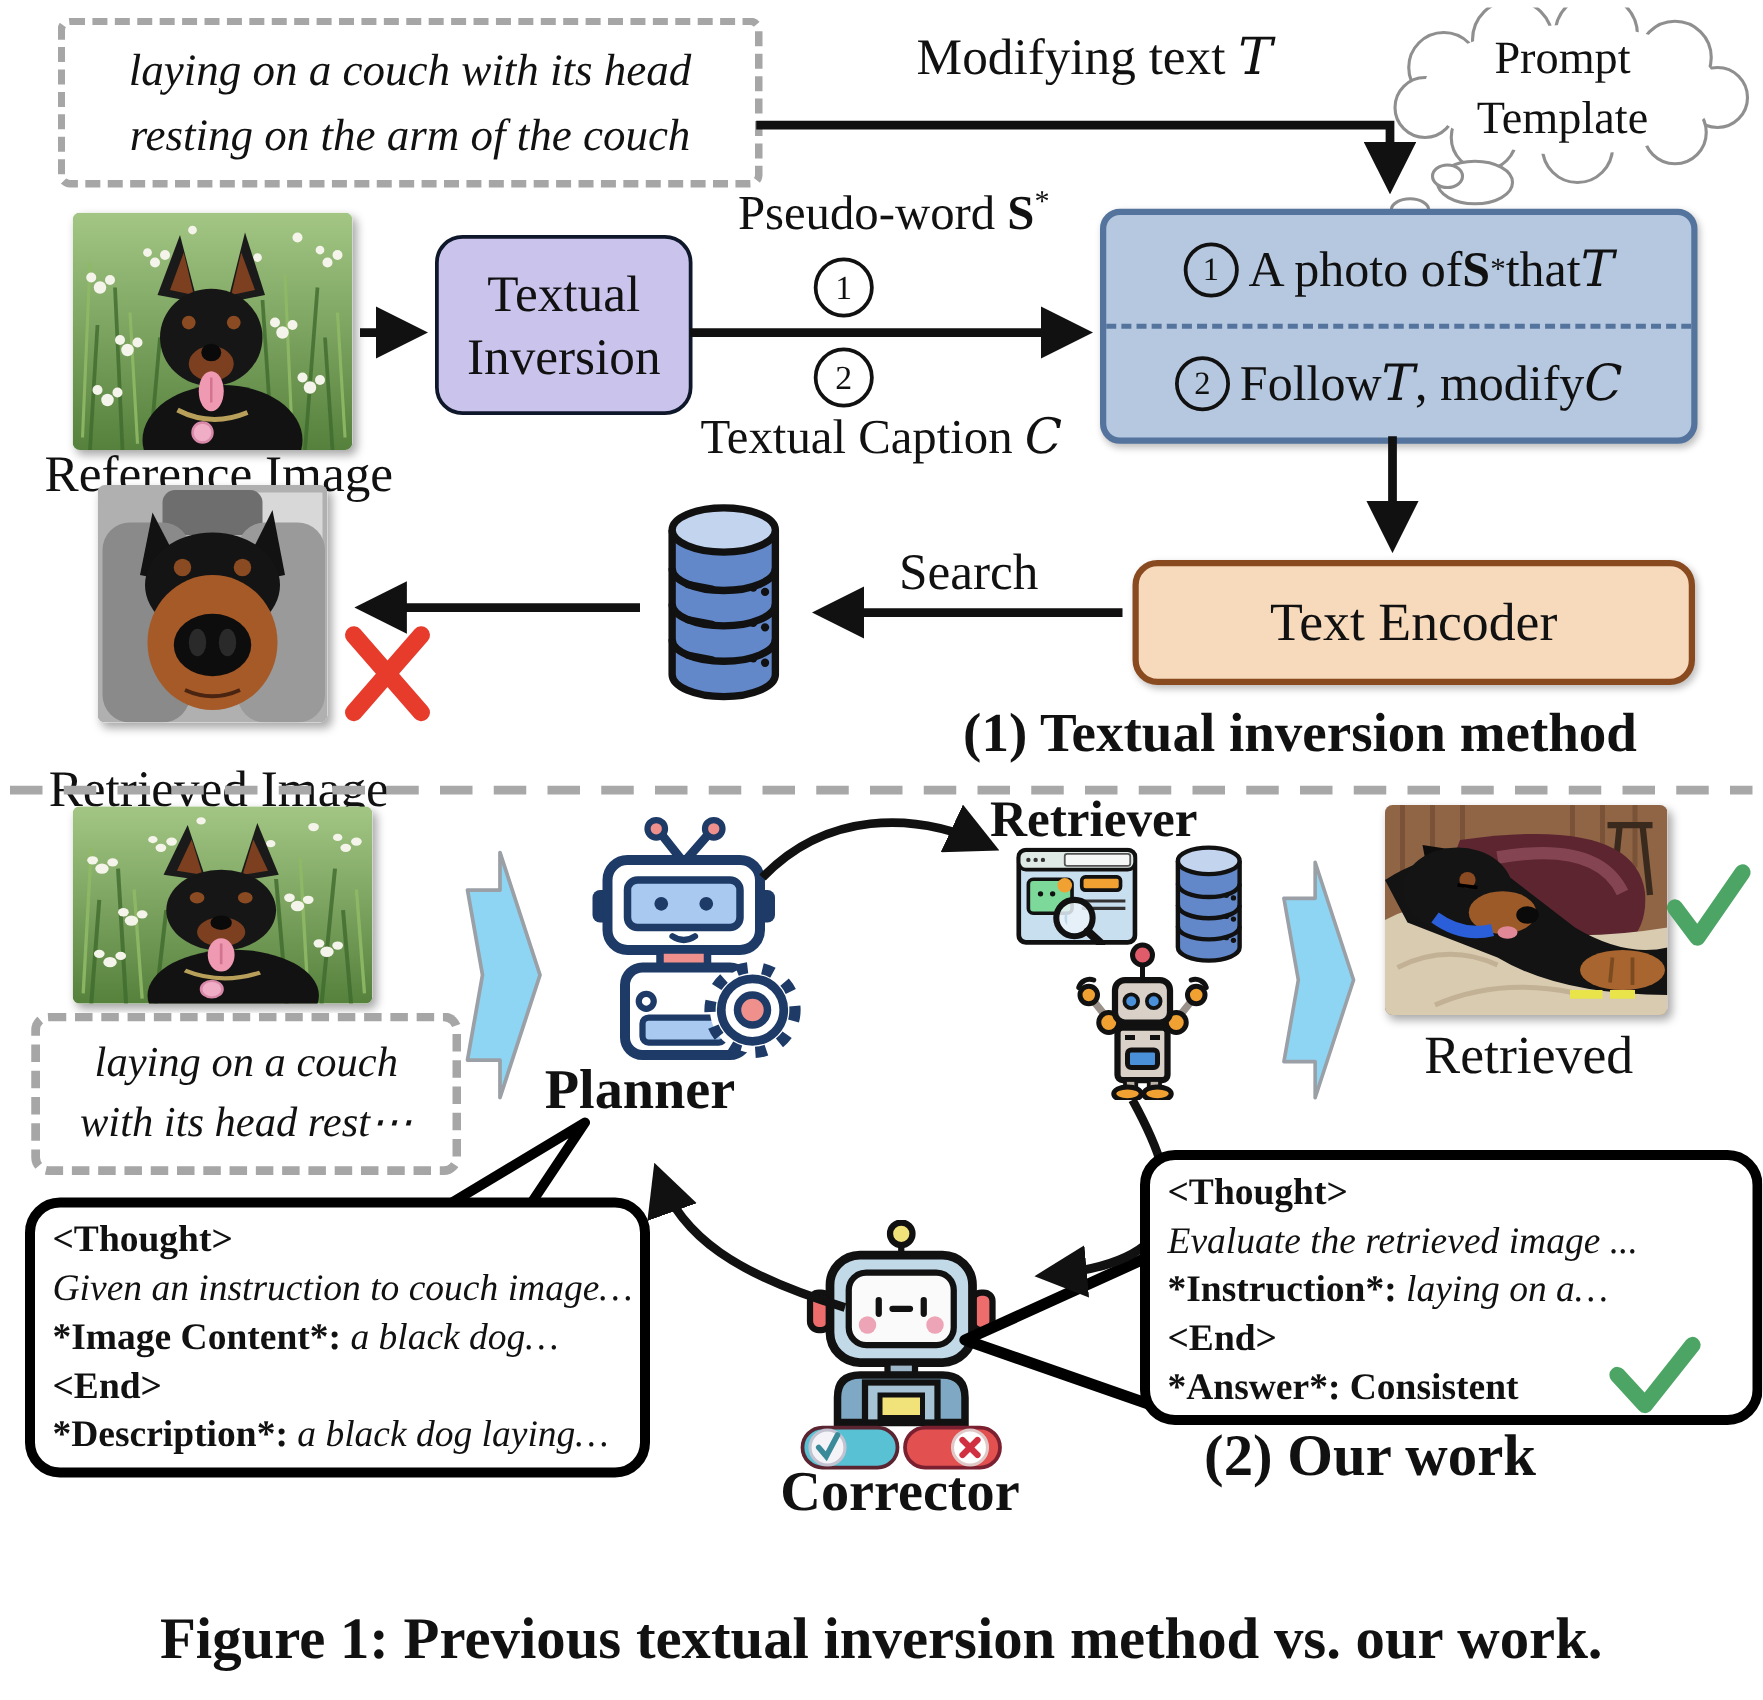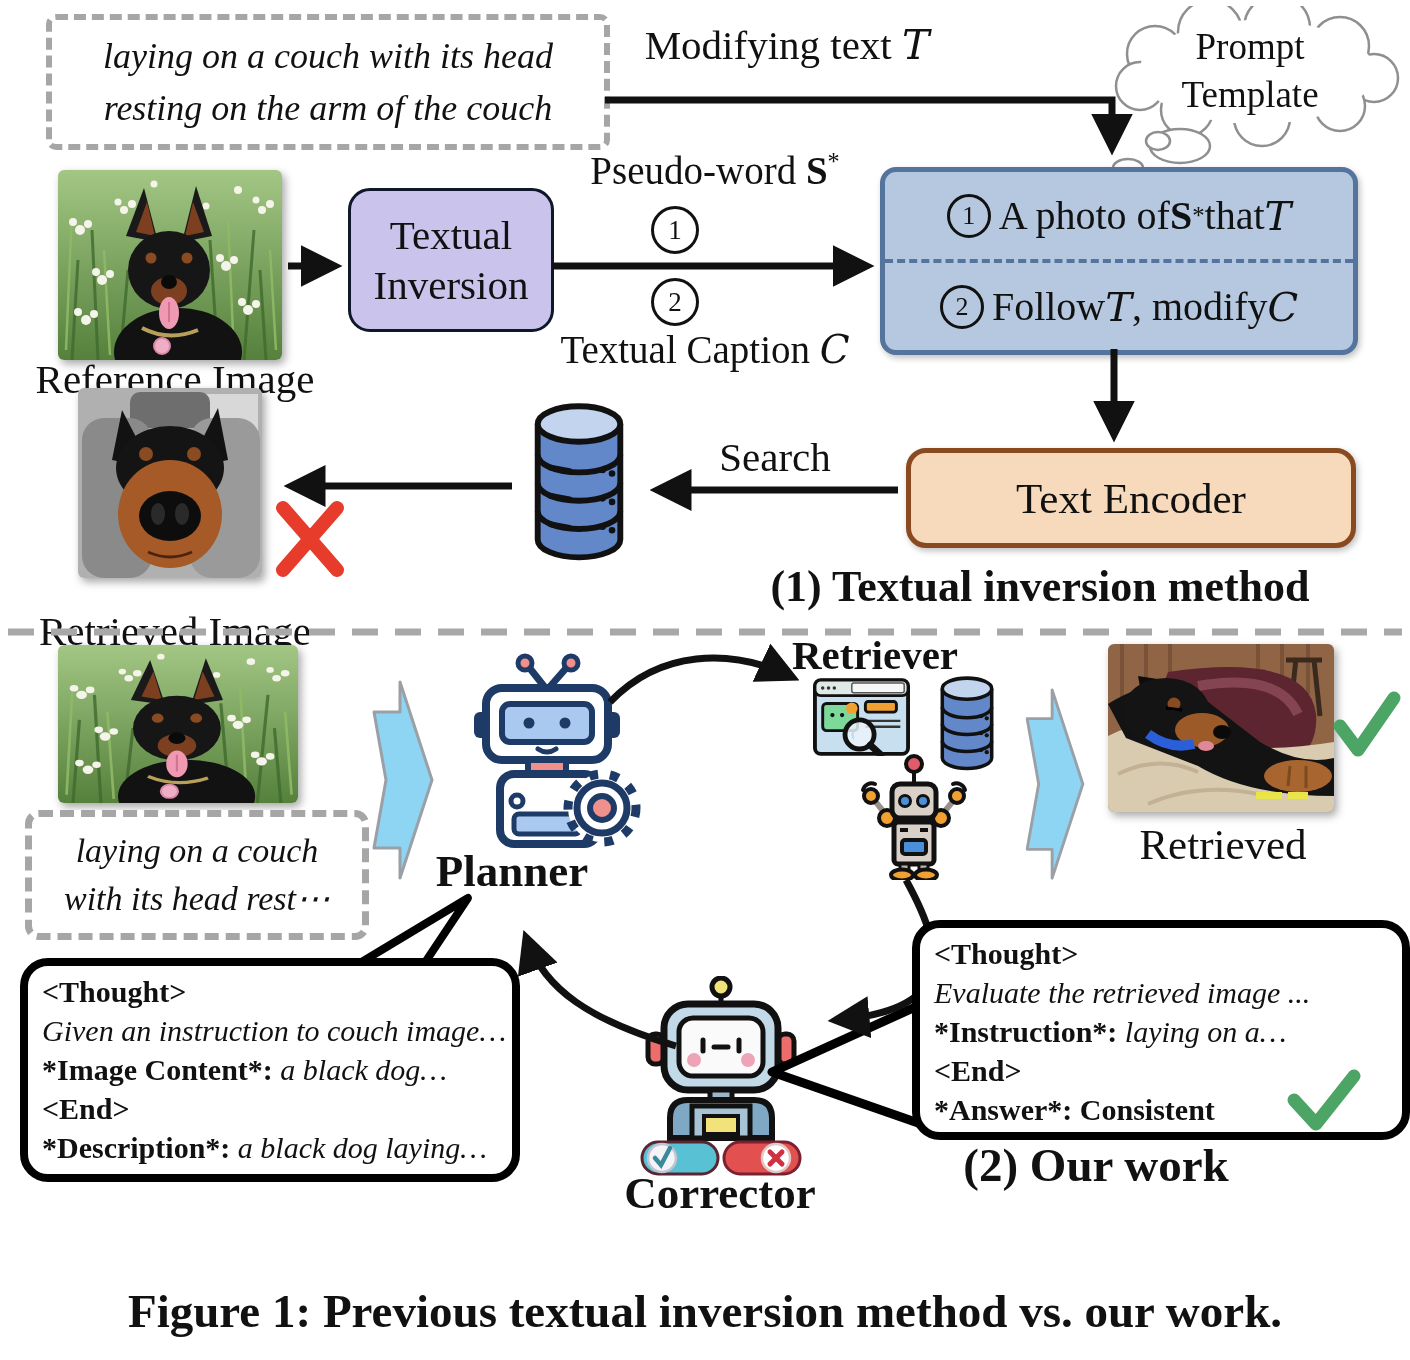--- a/index.html
+++ b/index.html
@@ -124,7 +124,7 @@
     <div class="ln">resting on the arm of the couch</div>
   </div>
 
-  <div class="abs lbl" style="left:572px;top:22px;width:430px;font-size:41px;white-space:nowrap;">
+  <div class="abs lbl" style="left:588px;top:22px;width:430px;font-size:41px;white-space:nowrap;text-align:right;">
     <span>Modifying text </span><span class="cal">T</span>
   </div>
 

